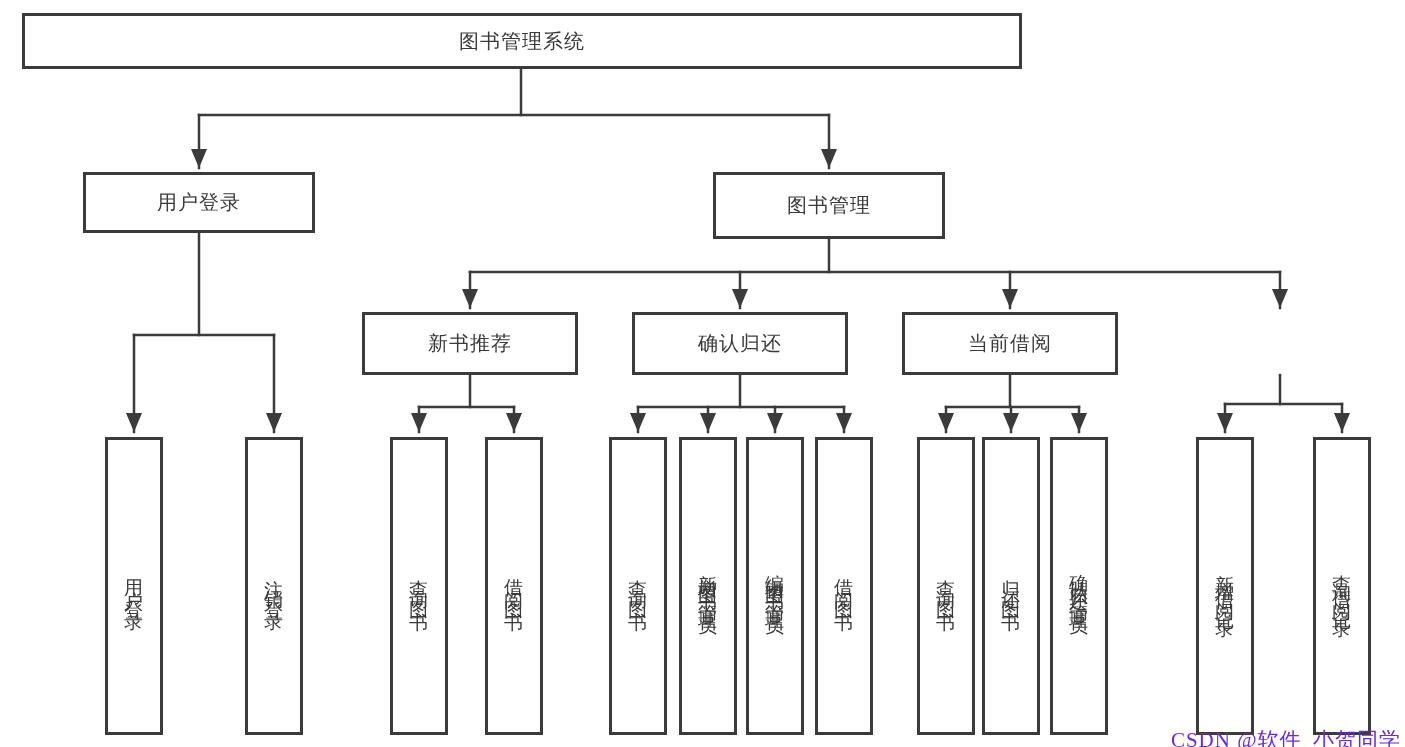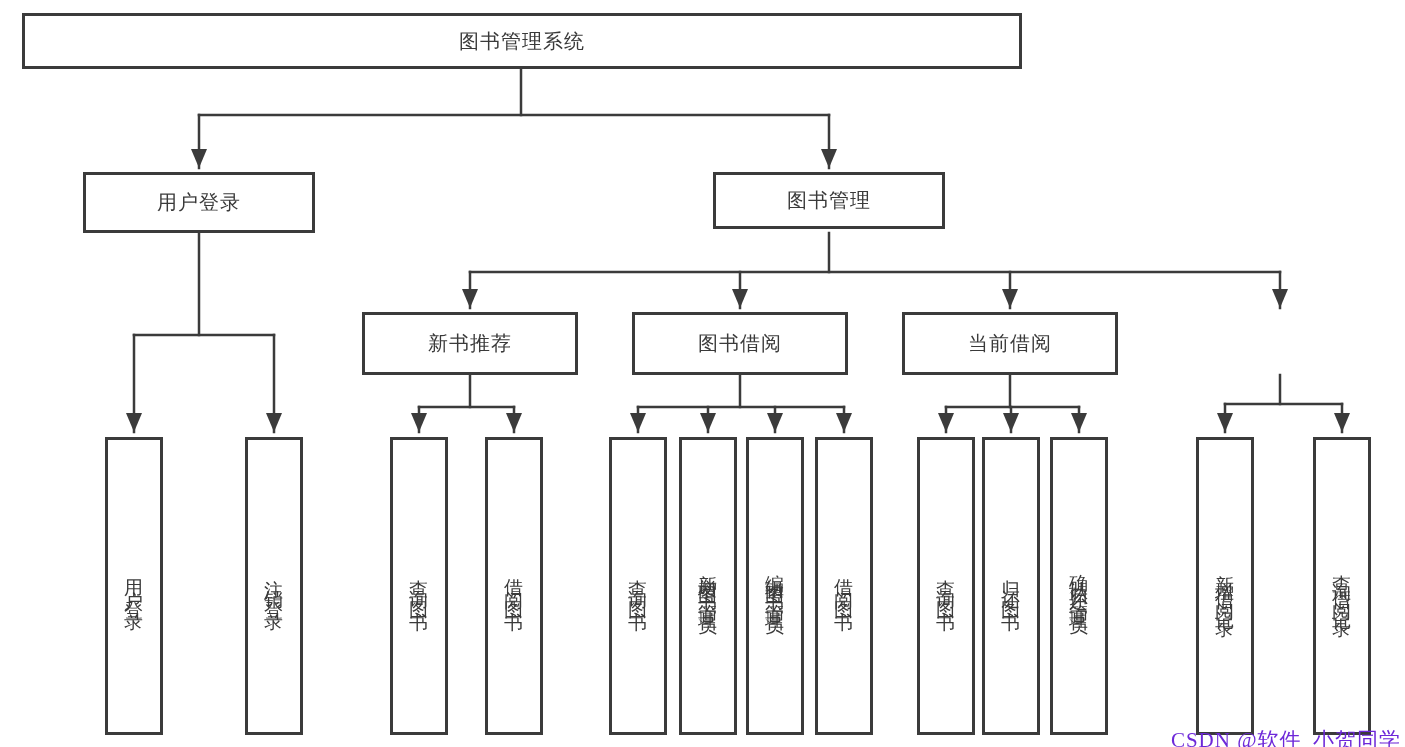--- a/index.html
+++ b/index.html
@@ -129,7 +129,7 @@
   <div class="box hbox" style="left:22px; top:13px; width:1000px; height:56px;">图书管理系统</div>
 
   <div class="box hbox" style="left:83px; top:172px; width:232px; height:61px;">用户登录</div>
-  <div class="box hbox" style="left:713px; top:172px; width:232px; height:57px;">图书管理</div>
+  <div class="box hbox" style="left:713px; top:172px; width:232px; height:67px;">图书管理</div>
 
   <div class="box hbox" style="left:362px; top:312px; width:216px; height:63px;">新书推荐</div>
   <div class="box hbox" style="left:632px; top:312px; width:216px; height:63px;">图书借阅</div>

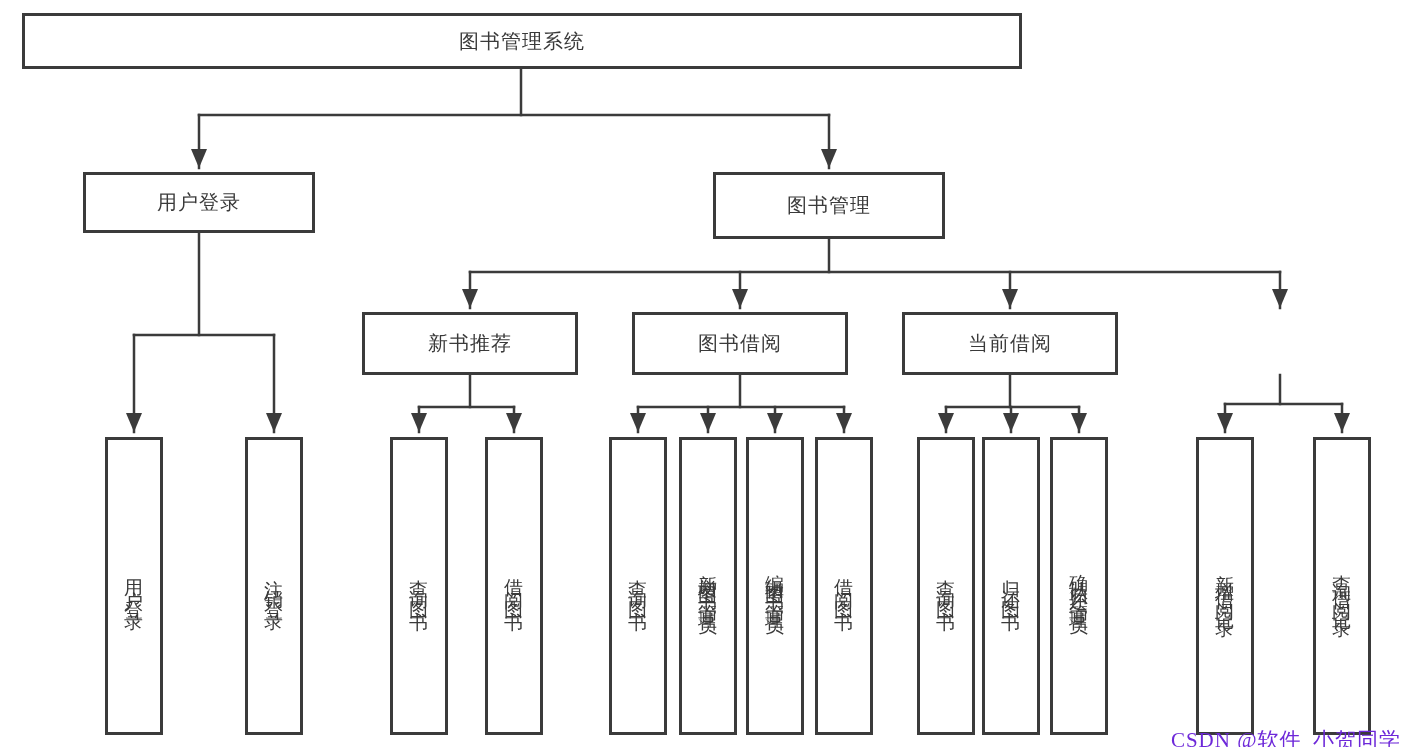--- a/index.html
+++ b/index.html
@@ -132,7 +132,7 @@
   <div class="box hbox" style="left:713px; top:172px; width:232px; height:67px;">图书管理</div>
 
   <div class="box hbox" style="left:362px; top:312px; width:216px; height:63px;">新书推荐</div>
-  <div class="box hbox" style="left:632px; top:312px; width:216px; height:63px;">图书借阅</div>
+  <div class="box hbox" style="left:632px; top:312px; width:216px; height:63px;">确认归还</div>
   <div class="box hbox" style="left:902px; top:312px; width:216px; height:63px;text-align:right;">当前借阅</div>
 
   <div class="box vbox" style="left:105px;">用户登录</div>

